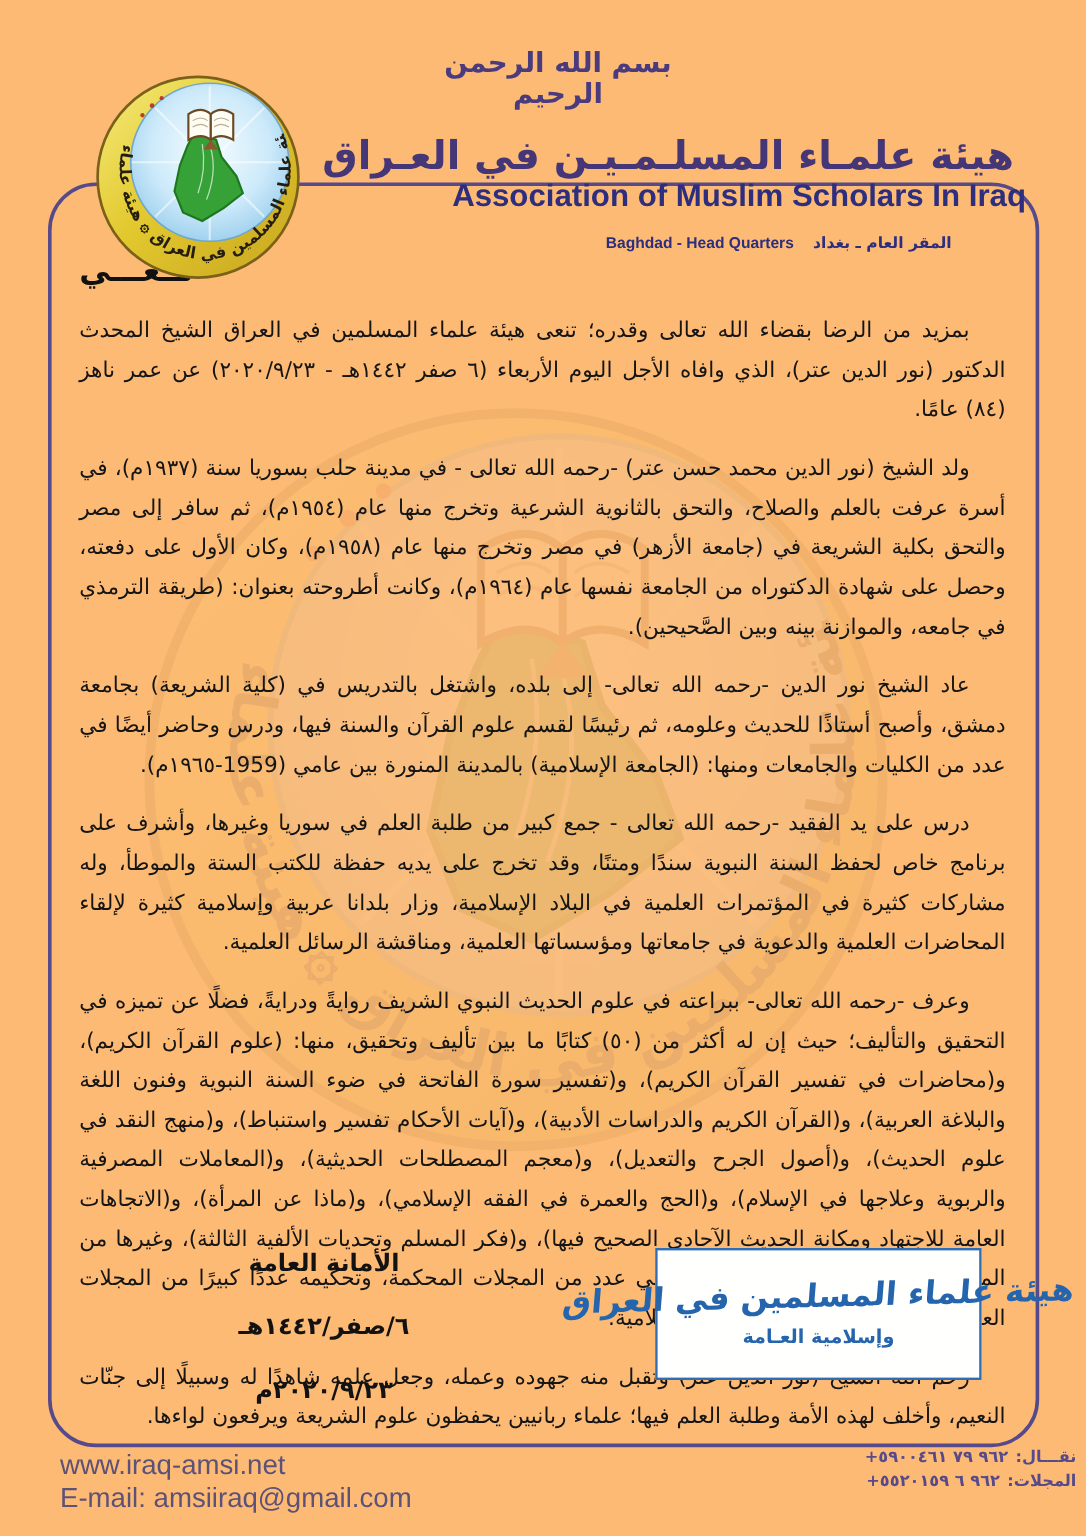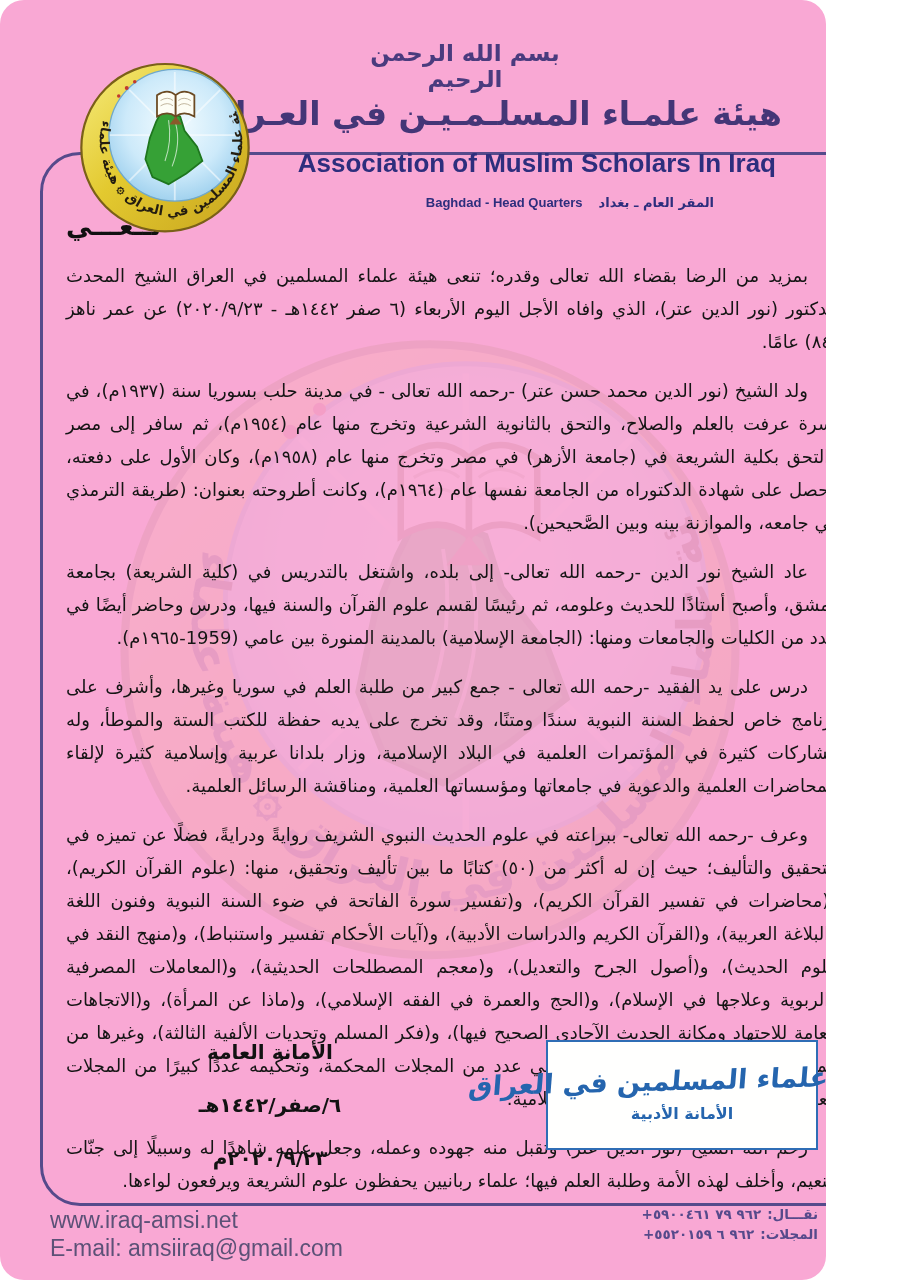--- a/index.html
+++ b/index.html
@@ -4,8 +4,8 @@
 <style>
   html,body{margin:0;padding:0;background:#ffffff;}
   .page{
-    position:relative;width:826px;height:1280px;background:#f9a8d4;
-    font-family:"DejaVu Sans",sans-serif;overflow:hidden;color:#151515;border-radius:24px;
+    position:relative;width:905px;height:1280px;background:#fdba74;
+    font-family:"DejaVu Sans",sans-serif;overflow:hidden;color:#151515;
   }
   
   .bismillah{

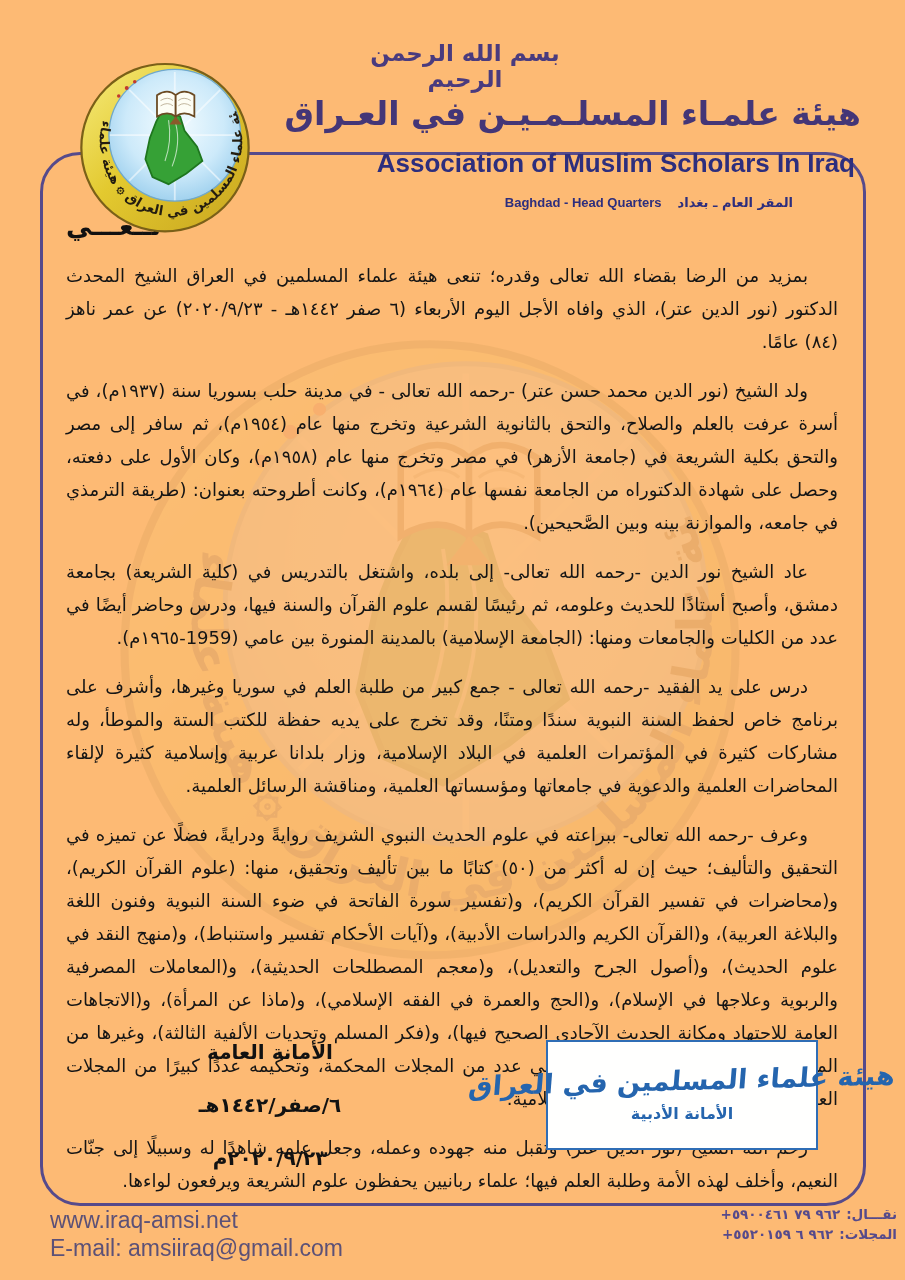--- a/index.html
+++ b/index.html
@@ -13,7 +13,7 @@
     font-size:23px;font-weight:bold;color:#4a3b7e;letter-spacing:1px;direction:rtl;
   }
   .org-ar{
-    position:absolute;top:94px;right:44px;margin:0;direction:rtl;
+    position:absolute;top:94px;right:44px;margin:16px;direction:rtl;
     font-size:33px;font-weight:bold;color:#443677;letter-spacing:1px;white-space:nowrap;
   }
   .frame{

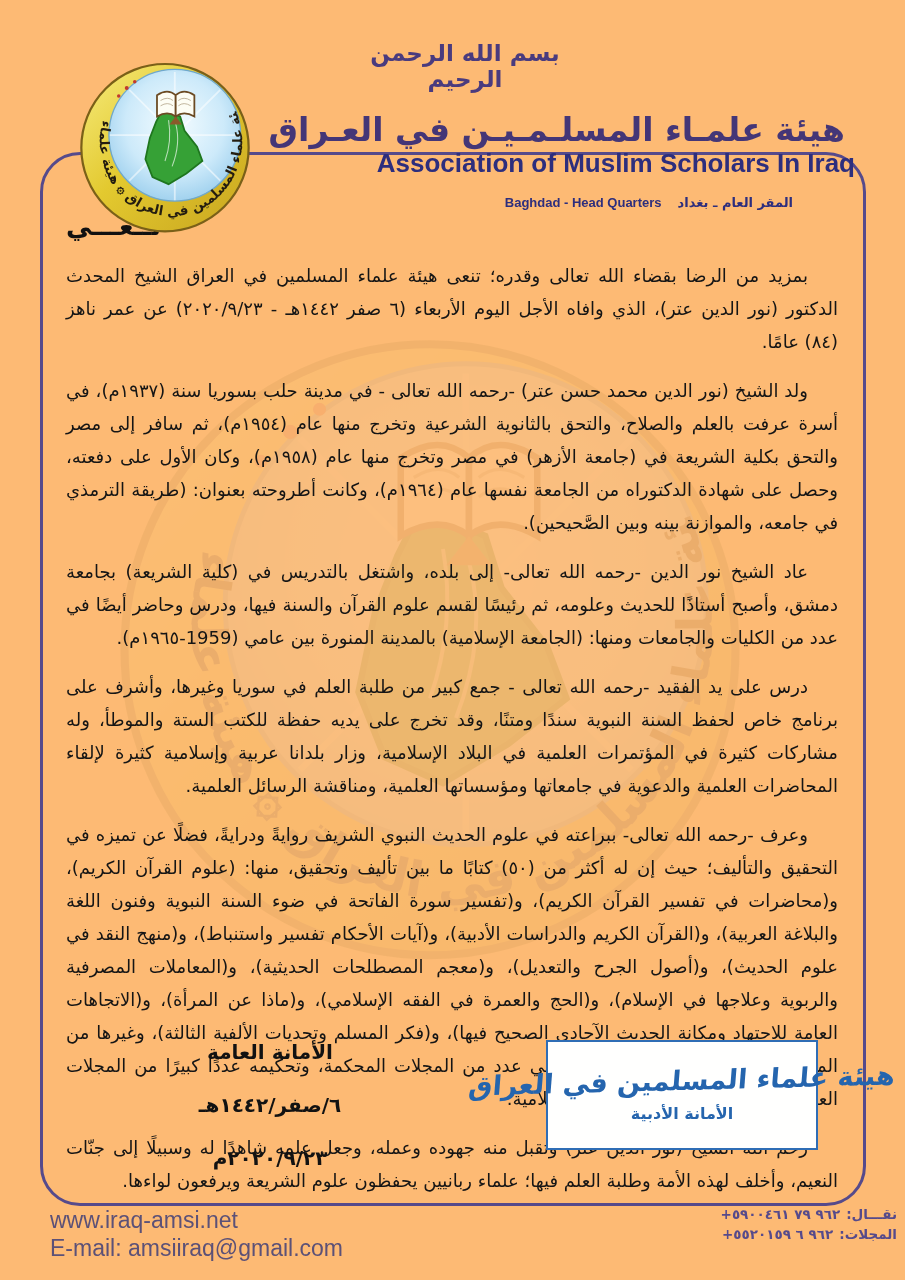--- a/index.html
+++ b/index.html
@@ -164,7 +164,7 @@
 
   <div class="stamp">
     <div class="stamp-callig">هيئة علماء المسلمين في العراق</div>
-    <div class="stamp-label">الأمانة الأدبية</div>
+    <div class="stamp-label">وإسلامية العـامة</div>
   </div>
 
   <div class="footer-left">

